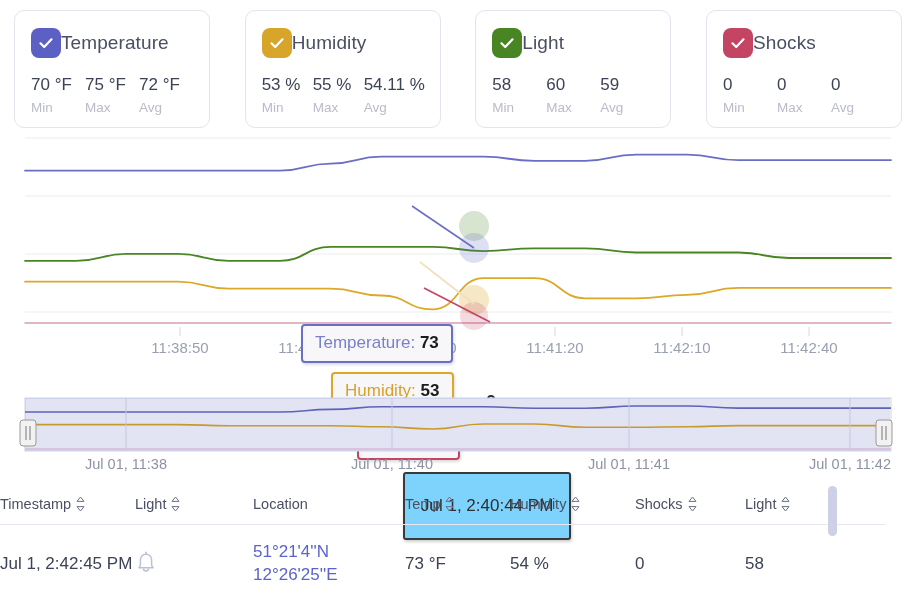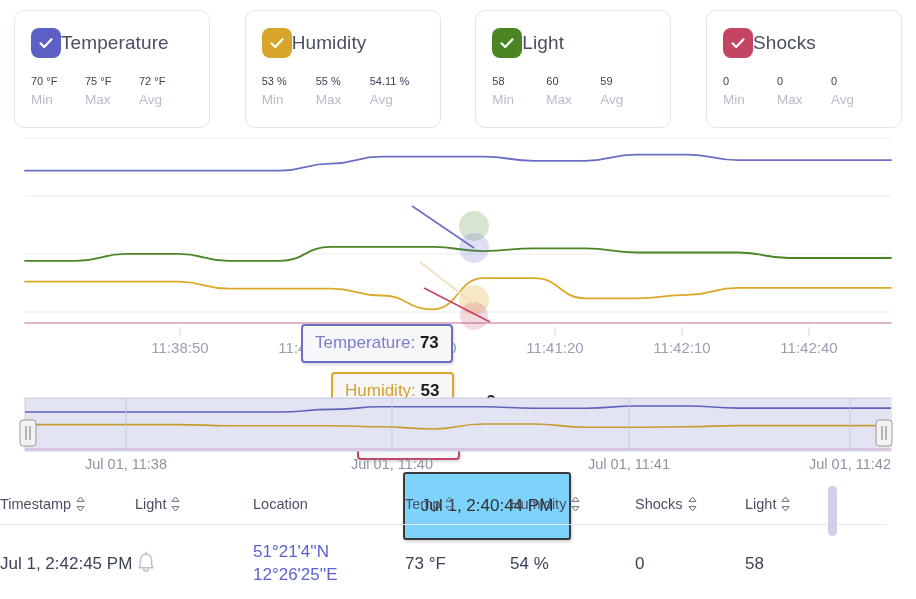--- a/index.html
+++ b/index.html
@@ -66,7 +66,7 @@
   }
   .stat { width: 60px; }
   .stat-val {
-    font-size: 11px;
+    font-size: 17px;
     color: #3d4356;
     white-space: nowrap;
   }

